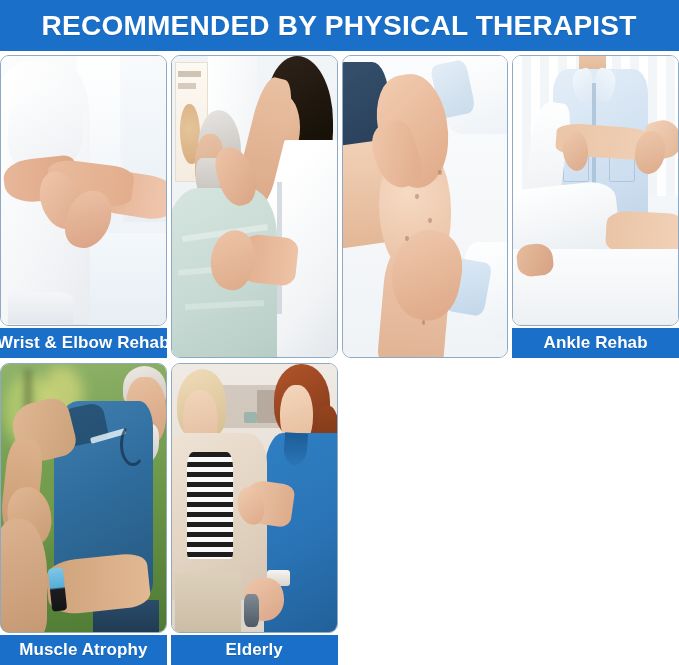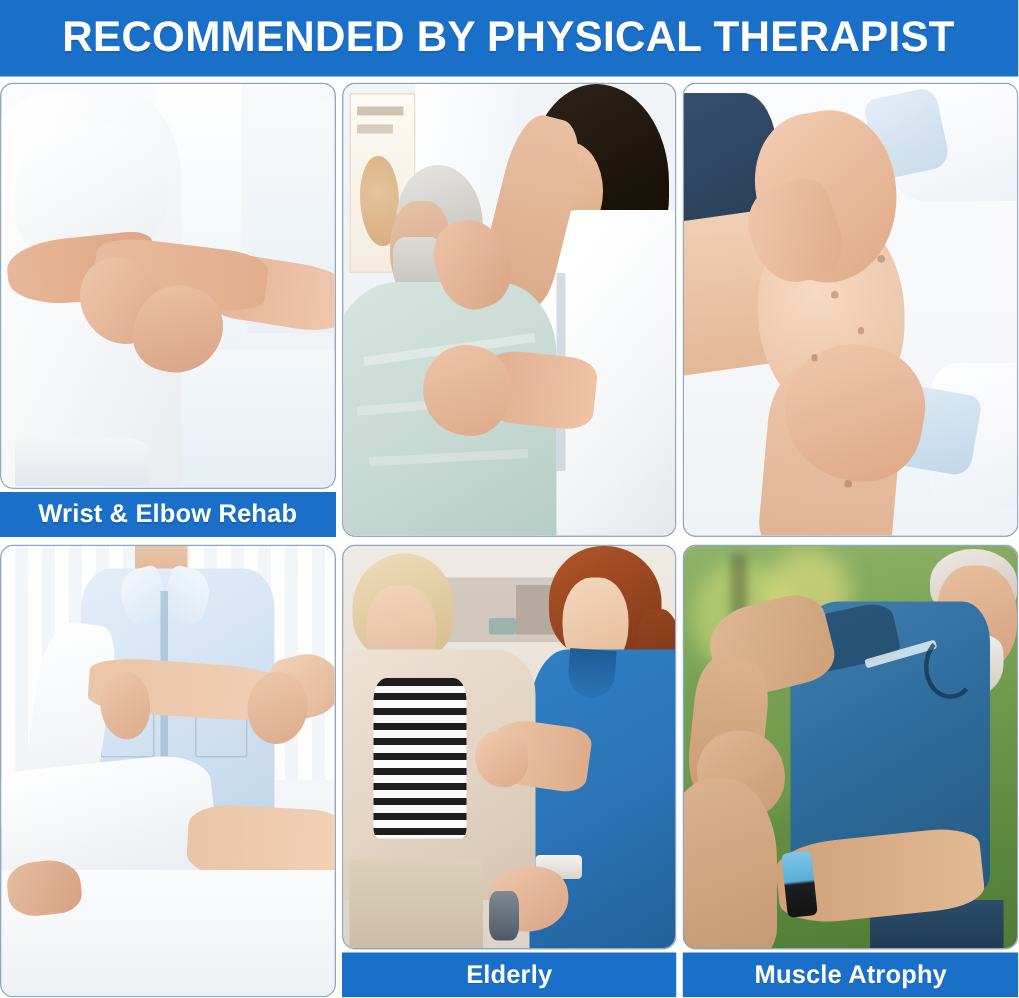--- a/index.html
+++ b/index.html
@@ -49,7 +49,7 @@
     width: 679px;
     height: 610px;
     display: grid;
-    grid-template-columns: repeat(3, 1fr);
+    grid-template-columns: repeat(4, 1fr);
     grid-template-rows: repeat(2, 1fr);
     column-gap: 4px;
     row-gap: 5px;

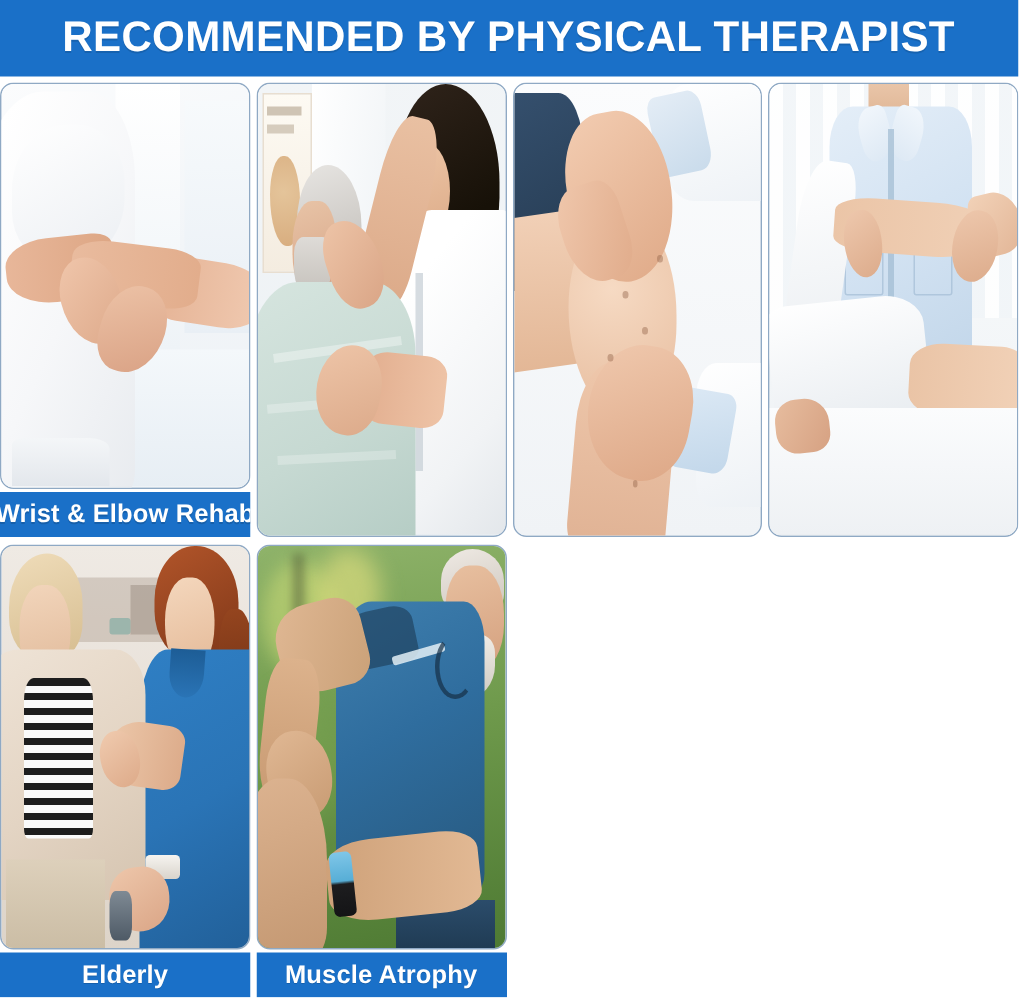--- a/index.html
+++ b/index.html
@@ -391,6 +391,7 @@
           <div class="sh handRest"></div>
         </div>
       </div>
+      <div class="card-caption">Ankle Rehab</div>
     </div>
 
     <div class="card">

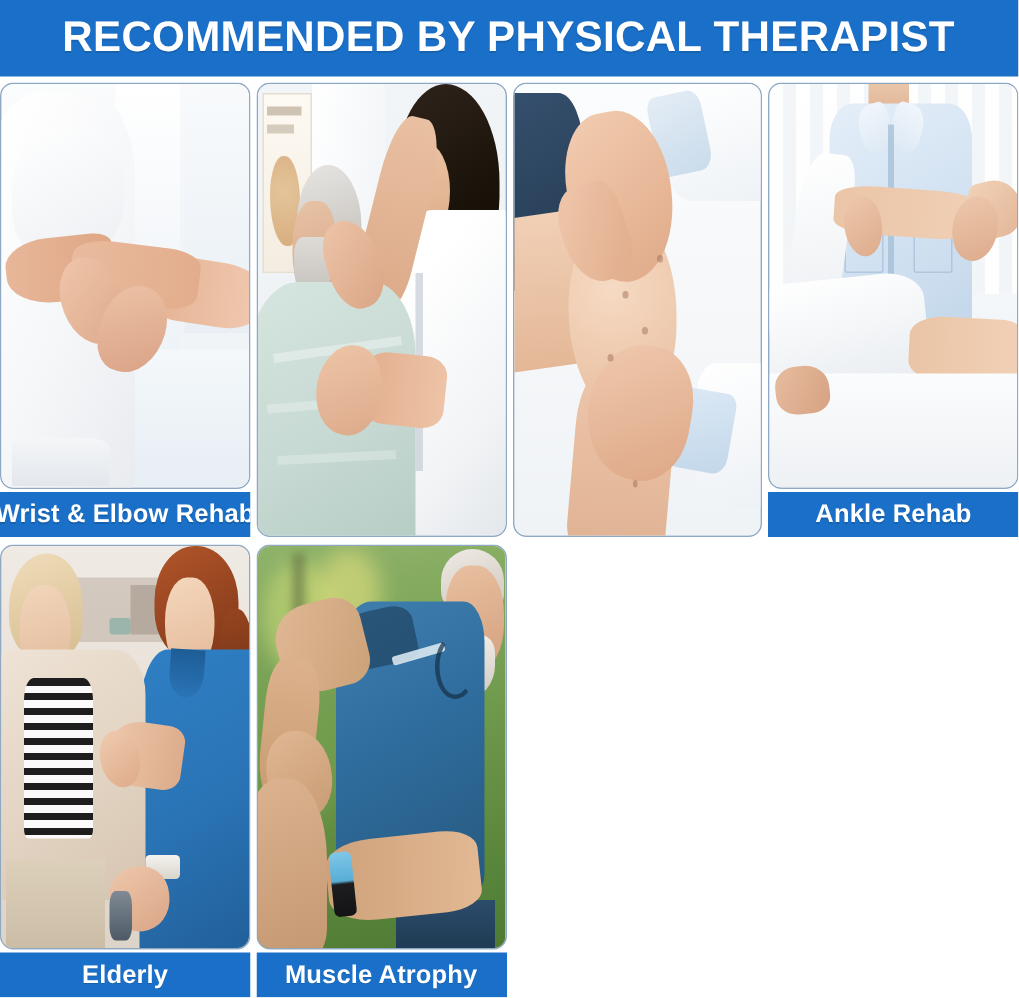--- a/index.html
+++ b/index.html
@@ -396,6 +396,32 @@
 
     <div class="card">
       <div class="card-photo">
+        <div class="scene s6">
+          <div class="sh blur1"></div>
+          <div class="sh blur2"></div>
+          <div class="sh blur3"></div>
+          <div class="sh trunk"></div>
+          <div class="sh hairM"></div>
+          <div class="sh faceM"></div>
+          <div class="sh beardM"></div>
+          <div class="sh tee"></div>
+          <div class="sh teeShade"></div>
+          <div class="sh teeStrip"></div>
+          <div class="sh collarM"></div>
+          <div class="sh armUp"></div>
+          <div class="sh foreUp"></div>
+          <div class="sh handM"></div>
+          <div class="sh knee"></div>
+          <div class="sh shortsM"></div>
+          <div class="sh armLow"></div>
+          <div class="sh band"></div>
+        </div>
+      </div>
+      <div class="card-caption">Muscle Atrophy</div>
+    </div>
+
+    <div class="card">
+      <div class="card-photo">
         <div class="scene s5">
           <div class="sh bgshelf"></div>
           <div class="sh bgbox"></div>
@@ -420,32 +446,6 @@
       <div class="card-caption">Elderly</div>
     </div>
 
-    <div class="card">
-      <div class="card-photo">
-        <div class="scene s6">
-          <div class="sh blur1"></div>
-          <div class="sh blur2"></div>
-          <div class="sh blur3"></div>
-          <div class="sh trunk"></div>
-          <div class="sh hairM"></div>
-          <div class="sh faceM"></div>
-          <div class="sh beardM"></div>
-          <div class="sh tee"></div>
-          <div class="sh teeShade"></div>
-          <div class="sh teeStrip"></div>
-          <div class="sh collarM"></div>
-          <div class="sh armUp"></div>
-          <div class="sh foreUp"></div>
-          <div class="sh handM"></div>
-          <div class="sh knee"></div>
-          <div class="sh shortsM"></div>
-          <div class="sh armLow"></div>
-          <div class="sh band"></div>
-        </div>
-      </div>
-      <div class="card-caption">Muscle Atrophy</div>
-    </div>
-
   </div>
 </div>
 

